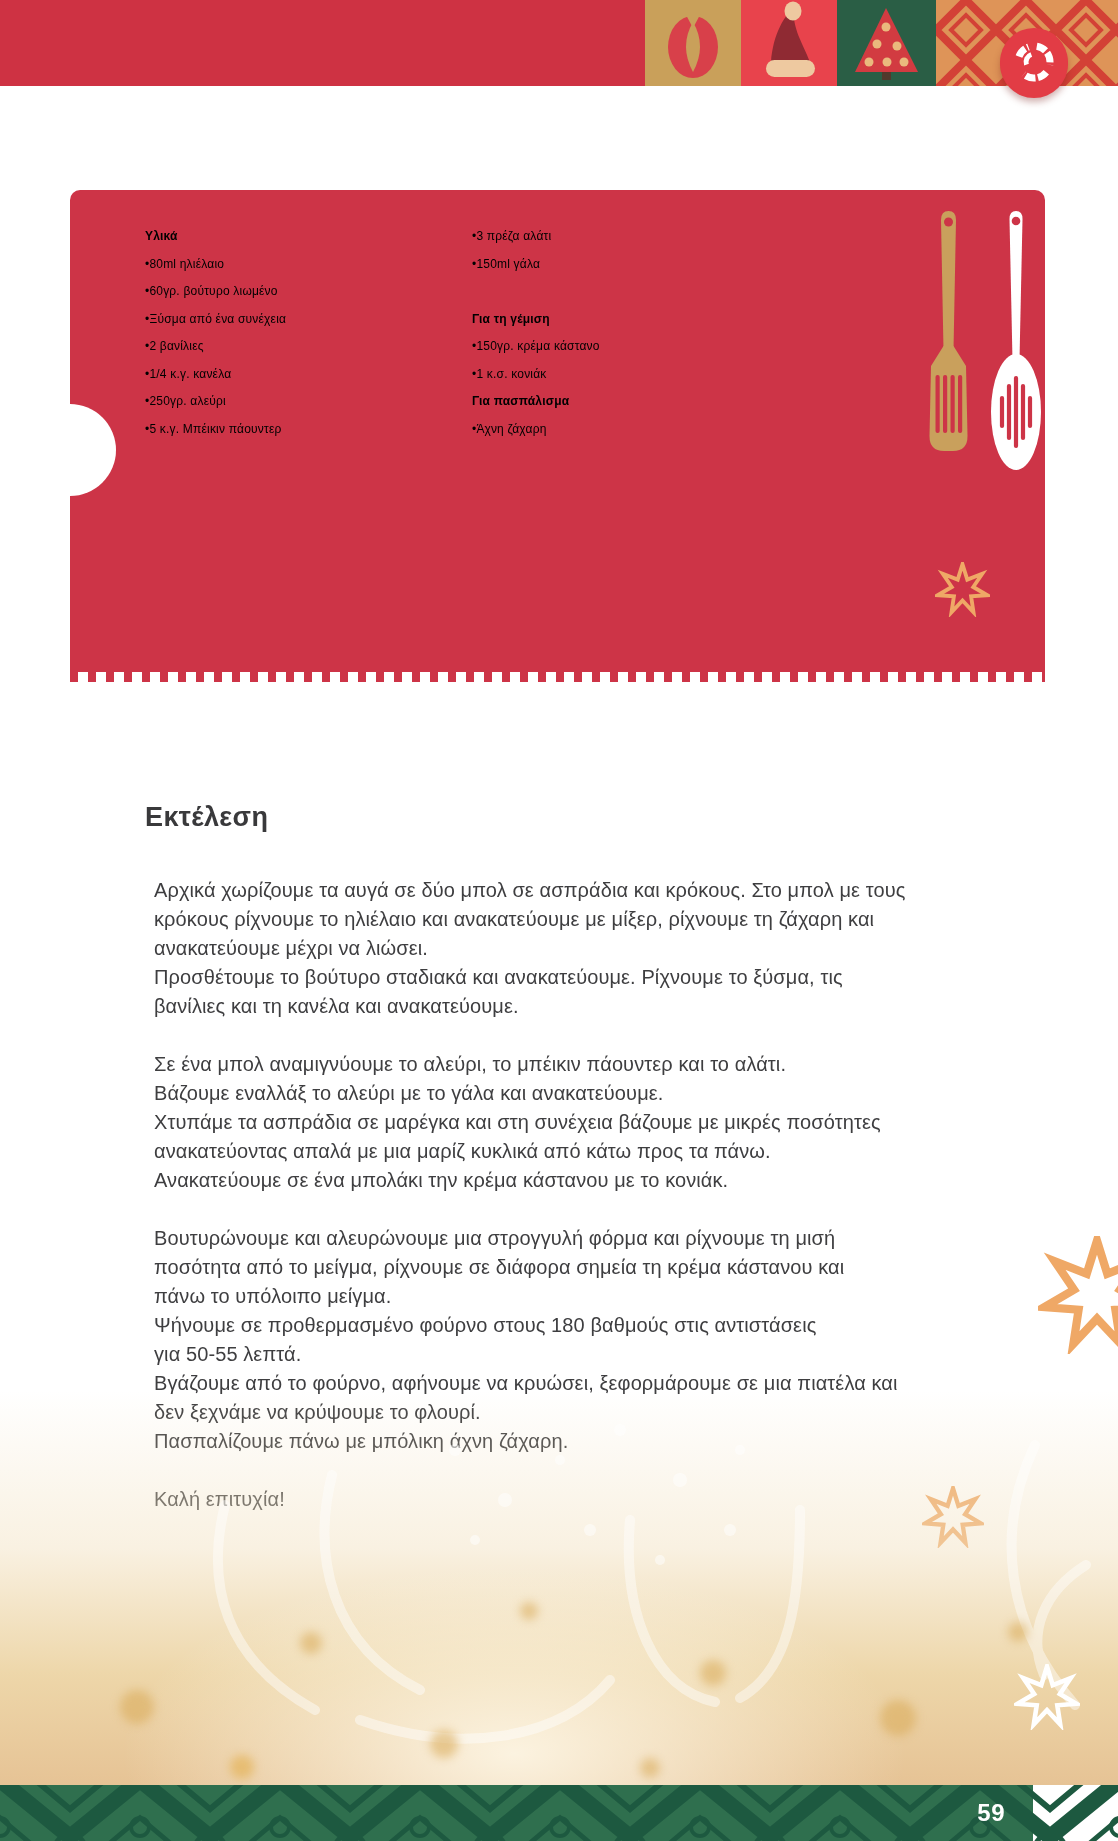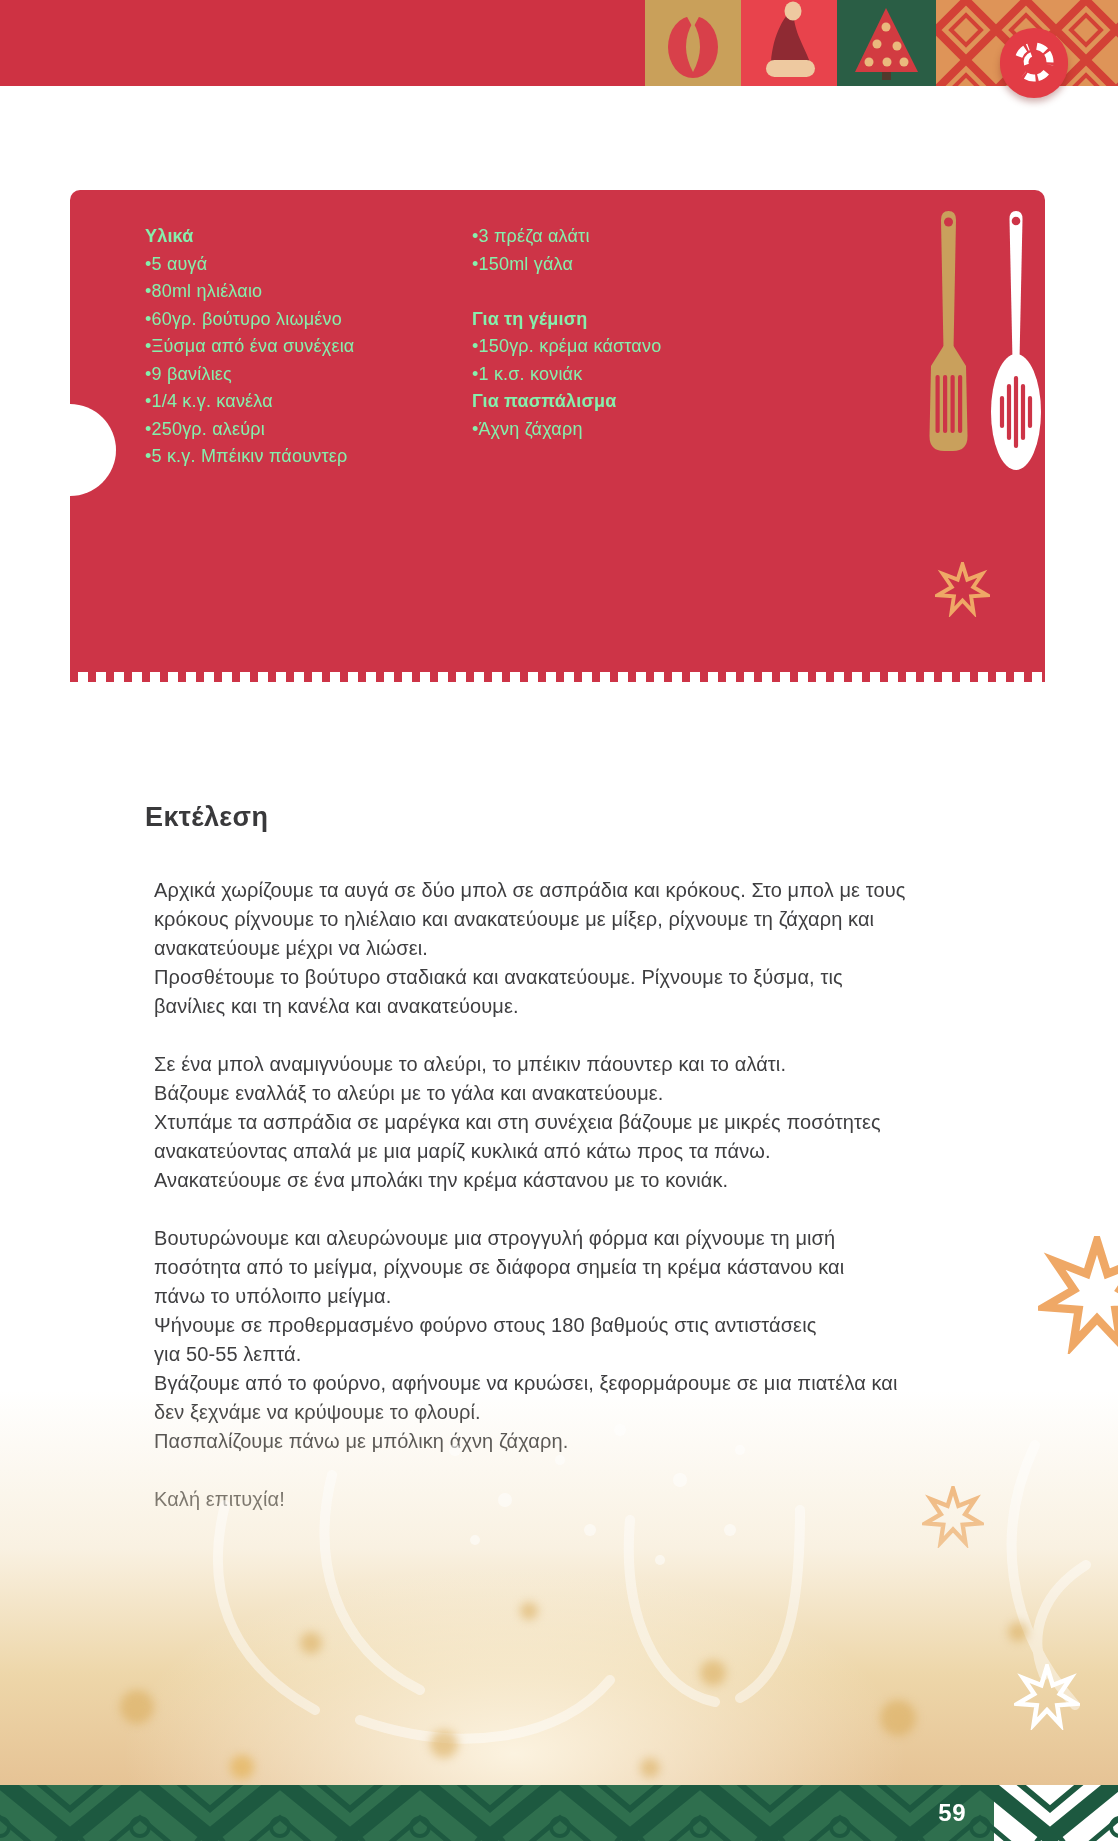--- a/index.html
+++ b/index.html
@@ -24,7 +24,7 @@
   .card-teeth{position:absolute;left:0;top:482px;width:975px;height:10px;
         background:repeating-linear-gradient(90deg,#cd3447 0 8px,rgba(0,0,0,0) 8px 18px);}
   .card-notch{position:absolute;left:-46px;top:214px;width:92px;height:92px;border-radius:50%;background:#ffffff;}
-  .ing-col{position:absolute;top:33px;color:#86efac;font-size:18px;line-height:27.5px;letter-spacing:.2px;}
+  .ing-col{position:absolute;top:33px;color:#000000;font-size:12px;line-height:27.5px;letter-spacing:.2px;}
   .ing-col-left{left:75px;width:320px;}
   .ing-col-right{left:402px;width:320px;}
   .ing-heading{font-weight:bold;}

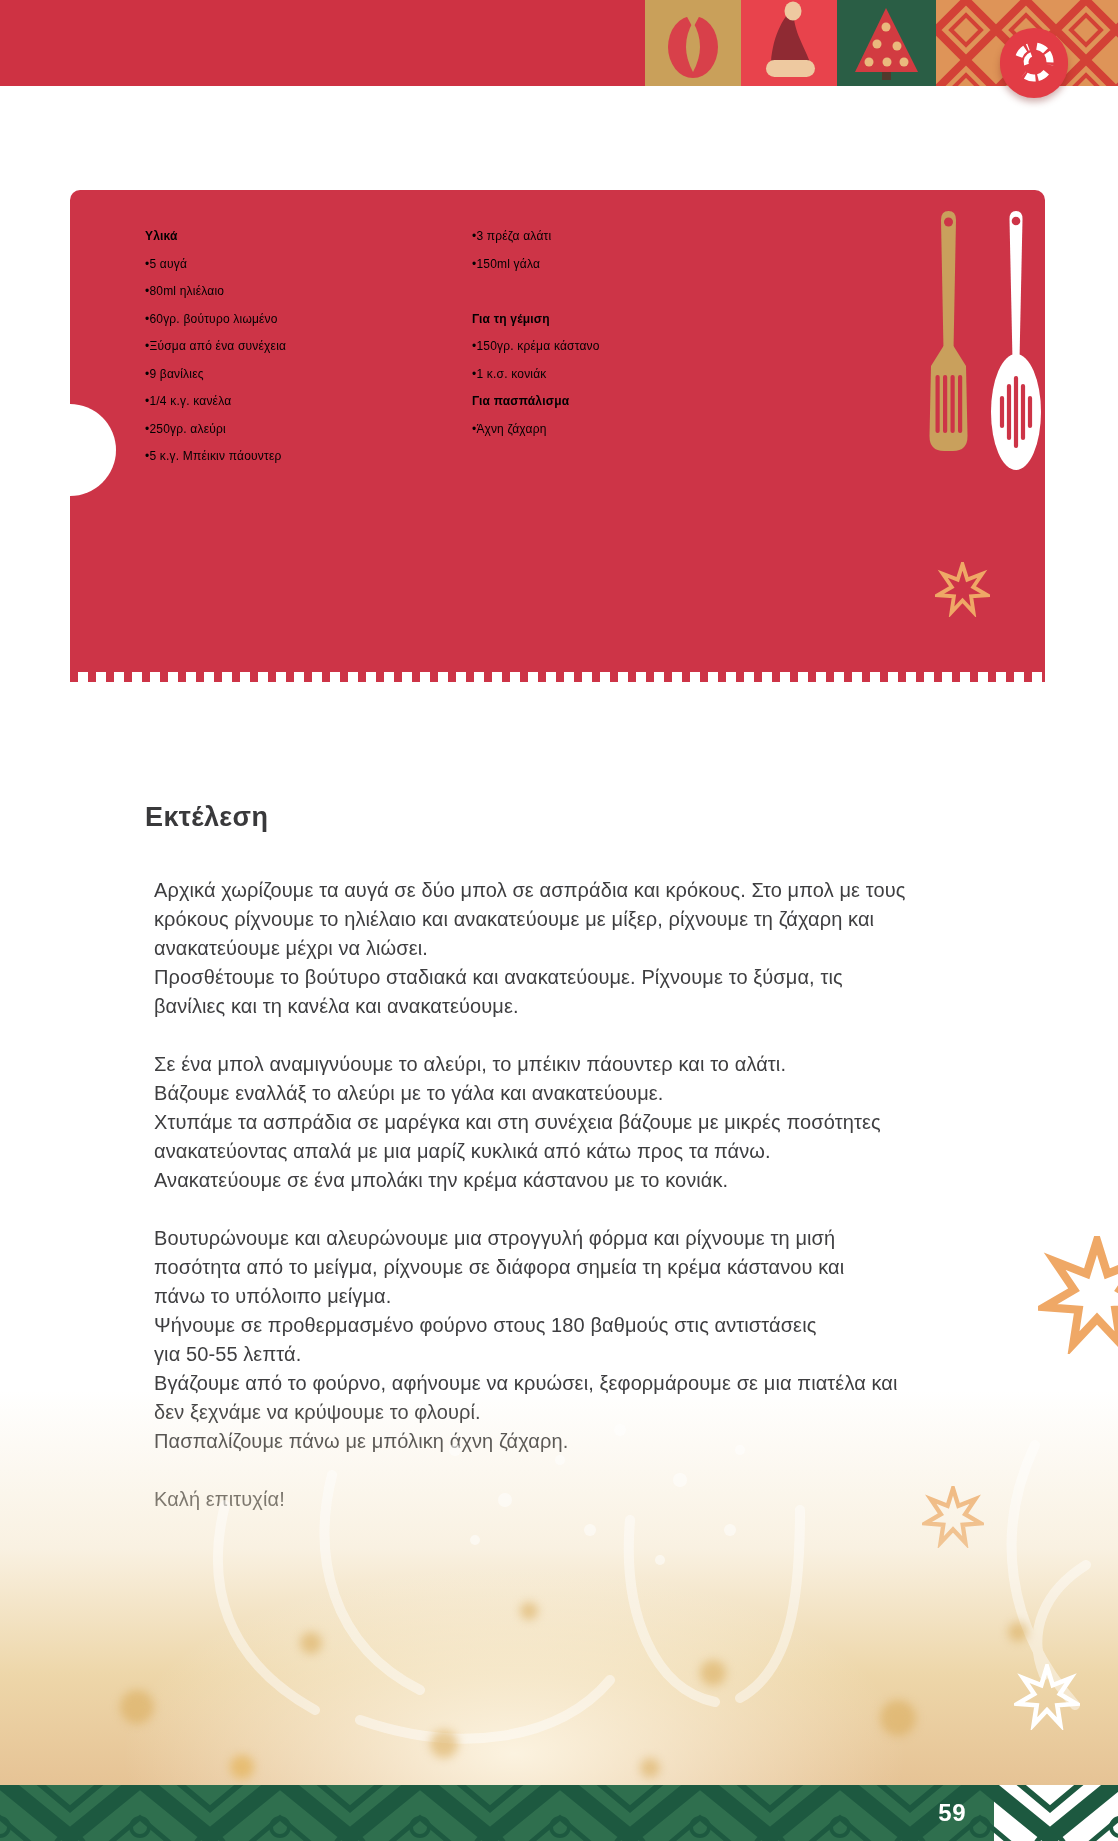--- a/index.html
+++ b/index.html
@@ -148,7 +148,6 @@
 
     <div class="ing-col ing-col-left">
       <div class="ing-heading">Υλικά</div>
-      <div>•5 αυγά</div>
       <div>•80ml ηλιέλαιο</div>
       <div>•60γρ. βούτυρο λιωμένο</div>
       <div>•Ξύσμα από ένα συνέχεια</div>

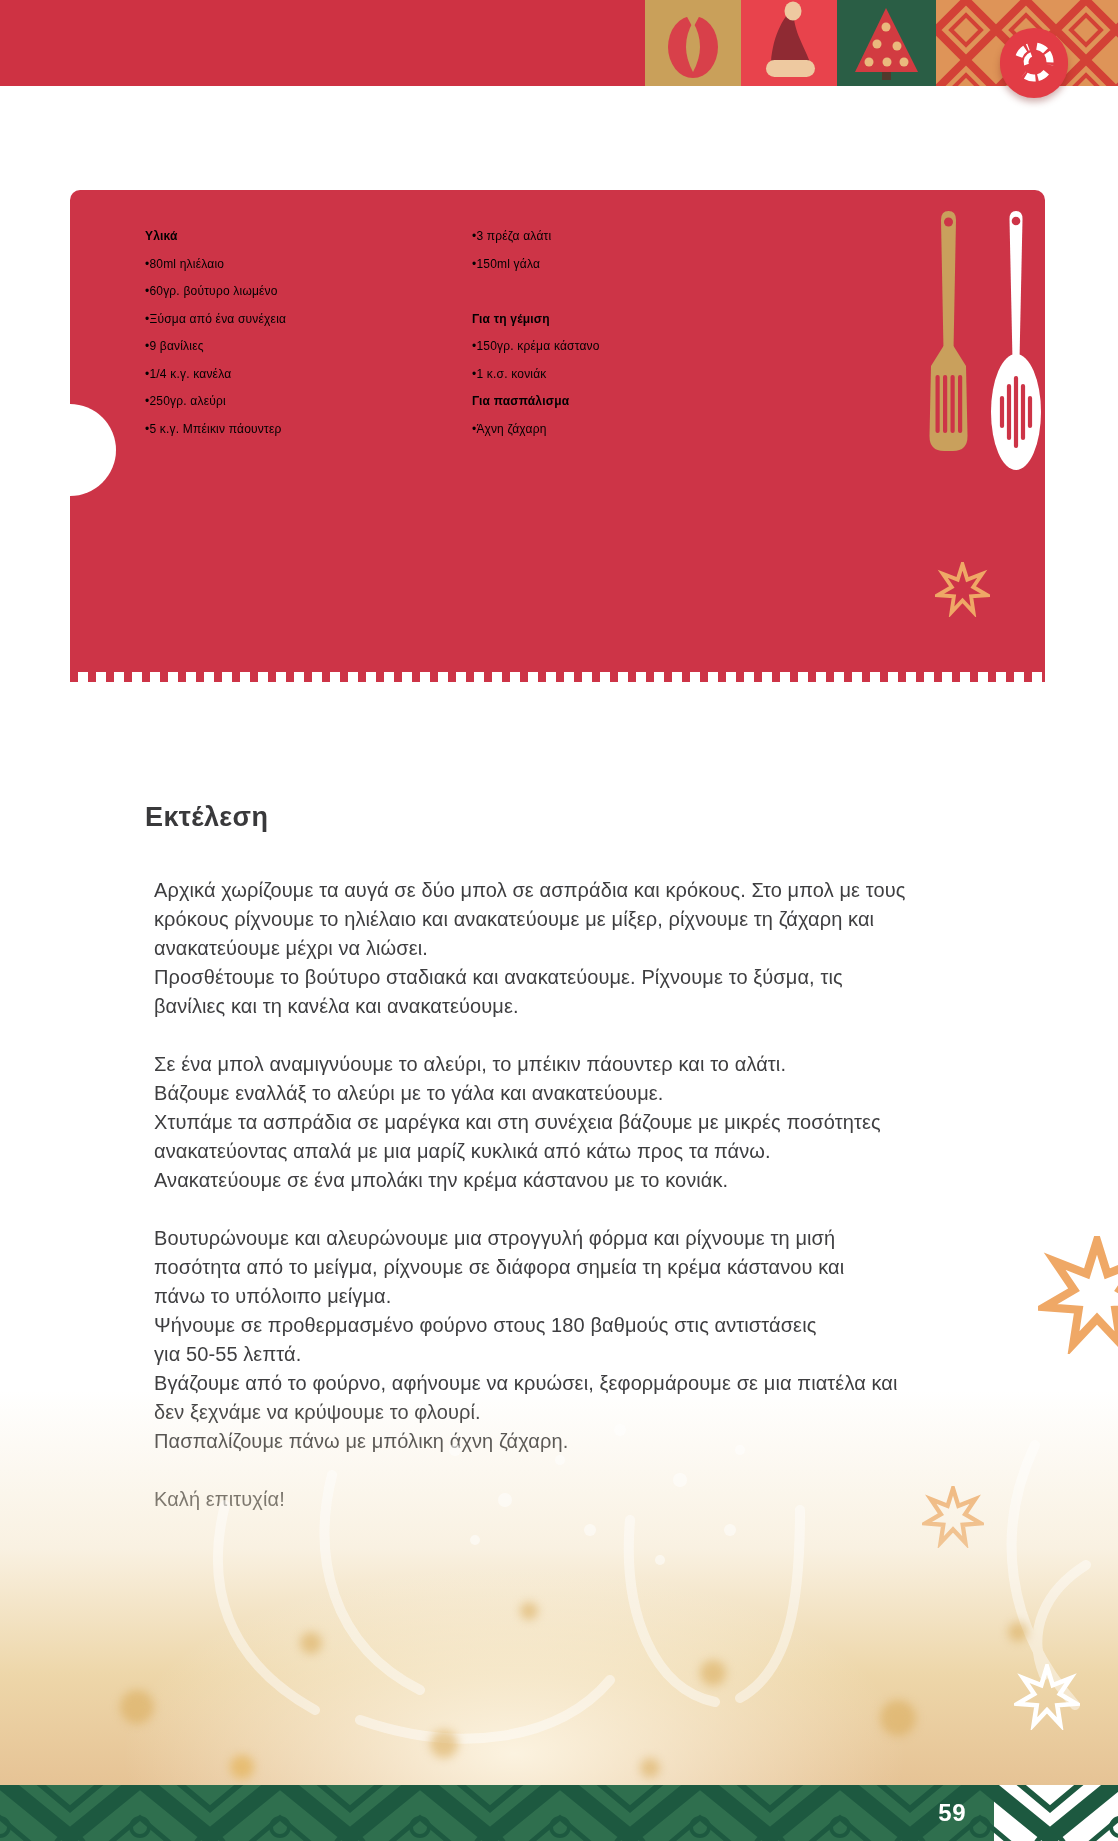--- a/index.html
+++ b/index.html
@@ -151,7 +151,7 @@
       <div>•80ml ηλιέλαιο</div>
       <div>•60γρ. βούτυρο λιωμένο</div>
       <div>•Ξύσμα από ένα συνέχεια</div>
-      <div>•9 βανίλιες</div>
+      <div>•2 βανίλιες</div>
       <div>•1/4 κ.γ. κανέλα</div>
       <div>•250γρ. αλεύρι</div>
       <div>•5 κ.γ. Μπέικιν πάουντερ</div>

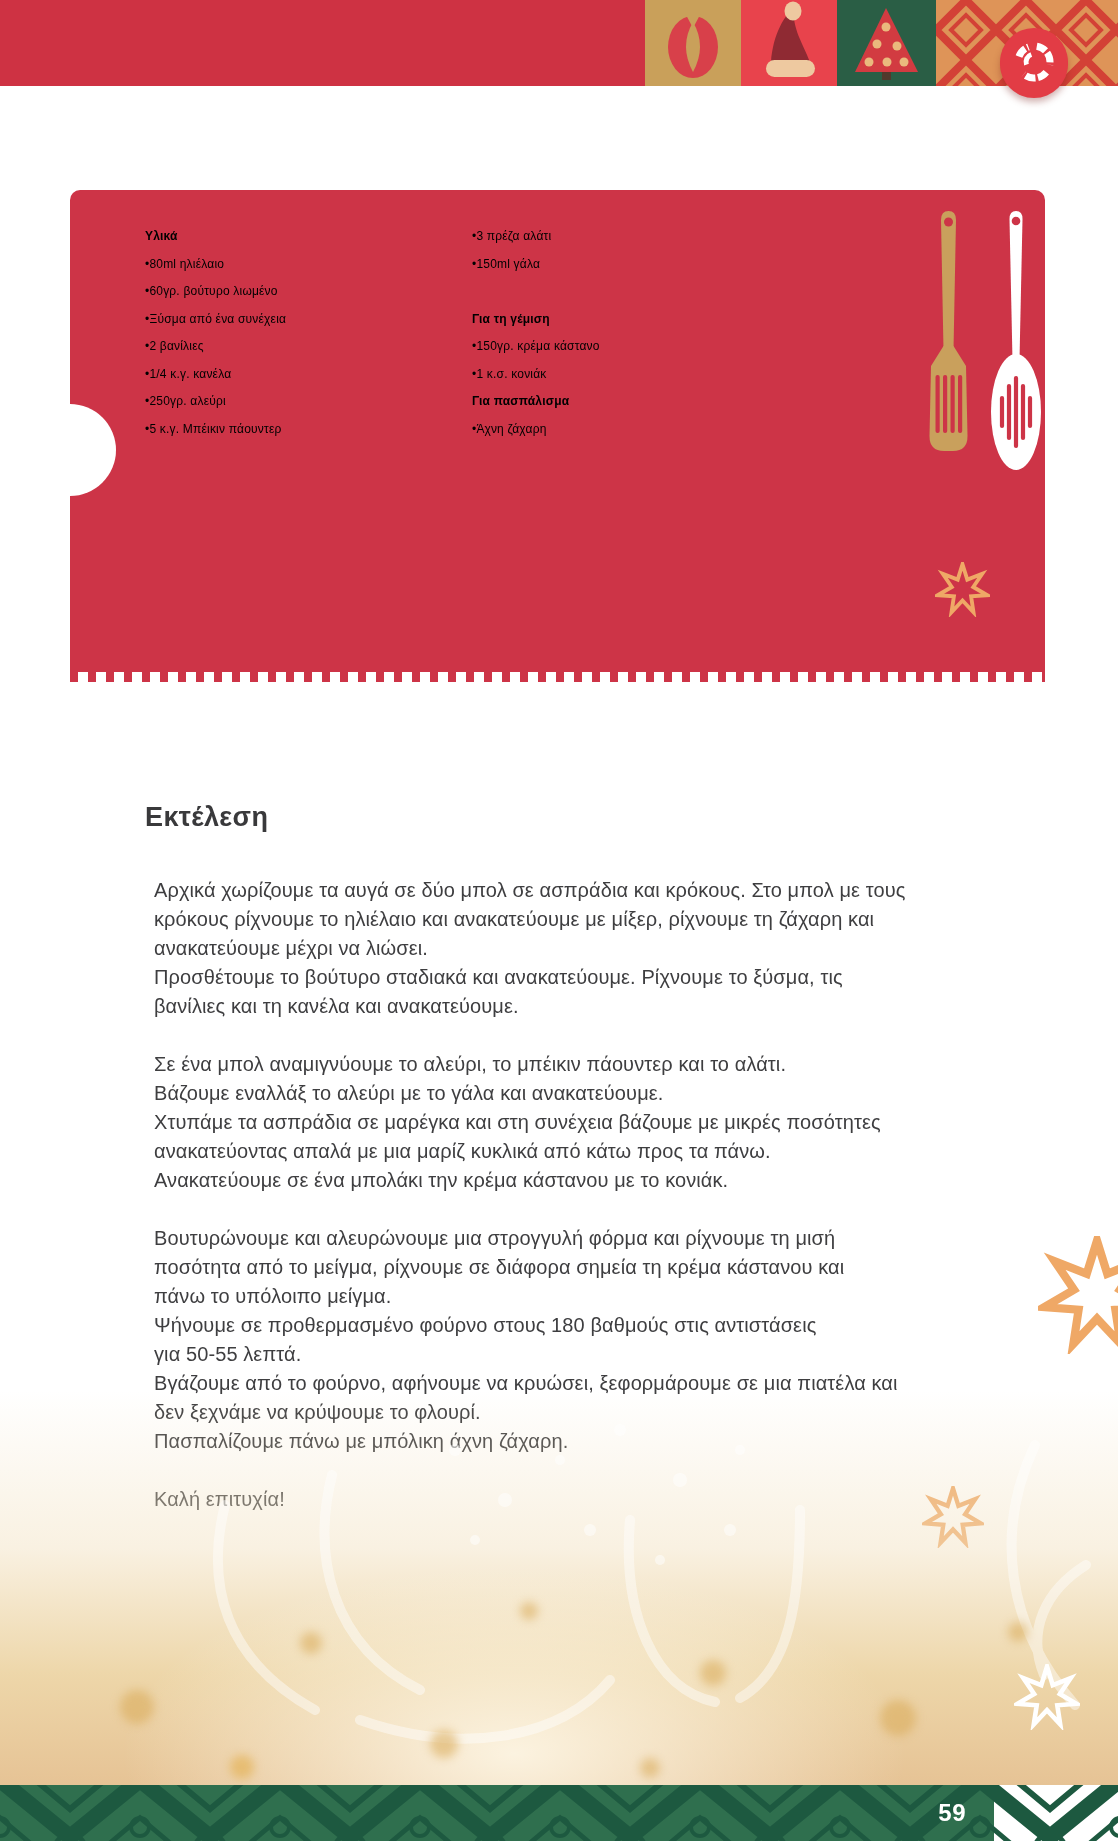--- a/index.html
+++ b/index.html
@@ -65,7 +65,7 @@
   .bk9{left:230px;top:1755px;width:24px;height:24px;background:rgba(228,180,90,.7);}
 
   
-  .green-band{position:absolute;left:0;top:1785px;width:994px;height:56px;background:#2f6f4e;}
+  .green-band{position:absolute;left:0;top:1785px;width:994px;height:56px;background:#2f6f4e;padding-left:39px;}
   .green-band svg{position:absolute;left:0;top:0;}
   .page-number{position:absolute;right:28px;top:50%;transform:translateY(-50%);
                color:#ffffff;font-size:24px;font-weight:bold;letter-spacing:.5px;}

